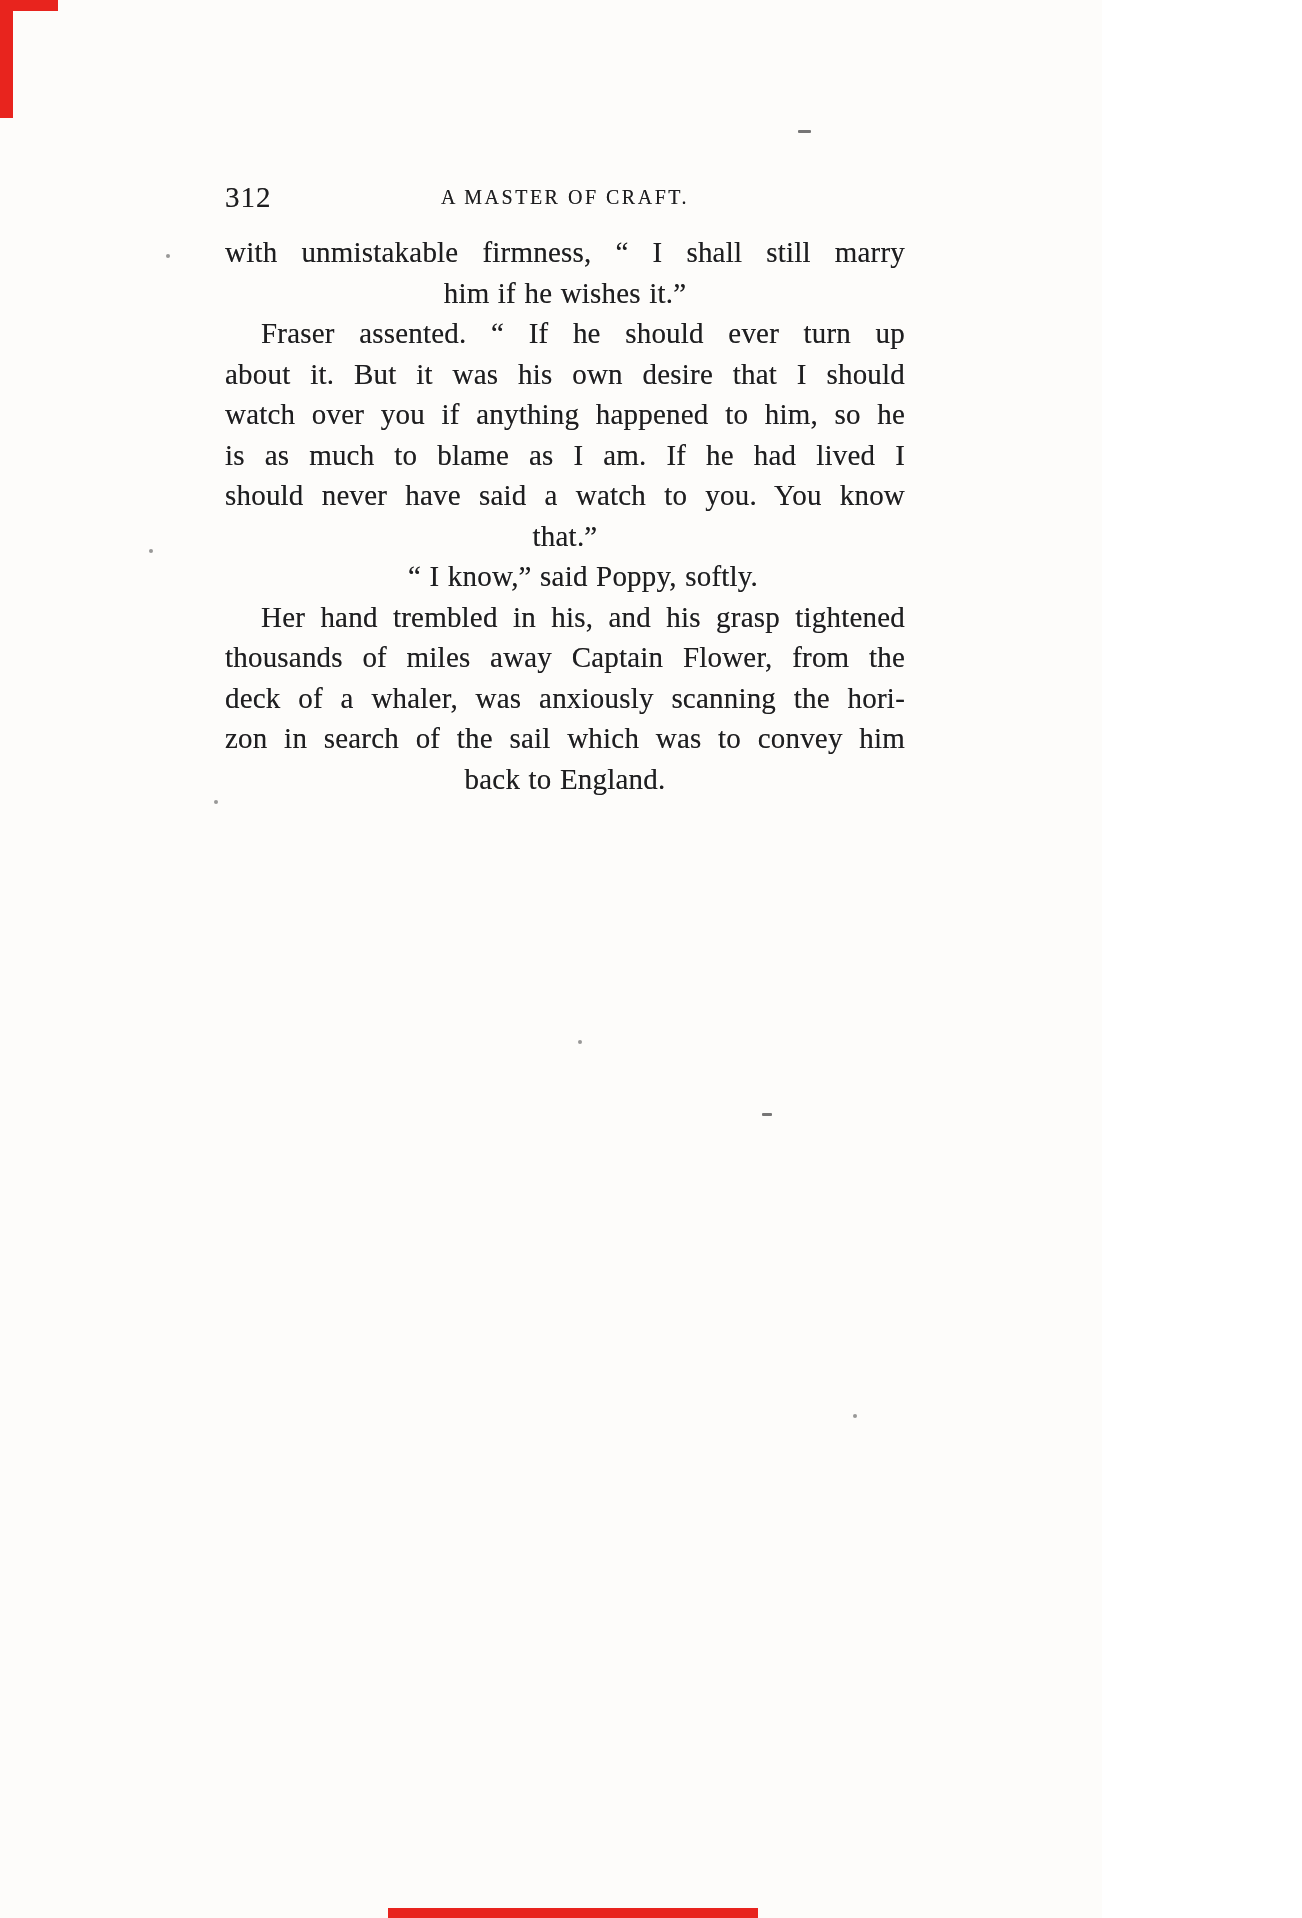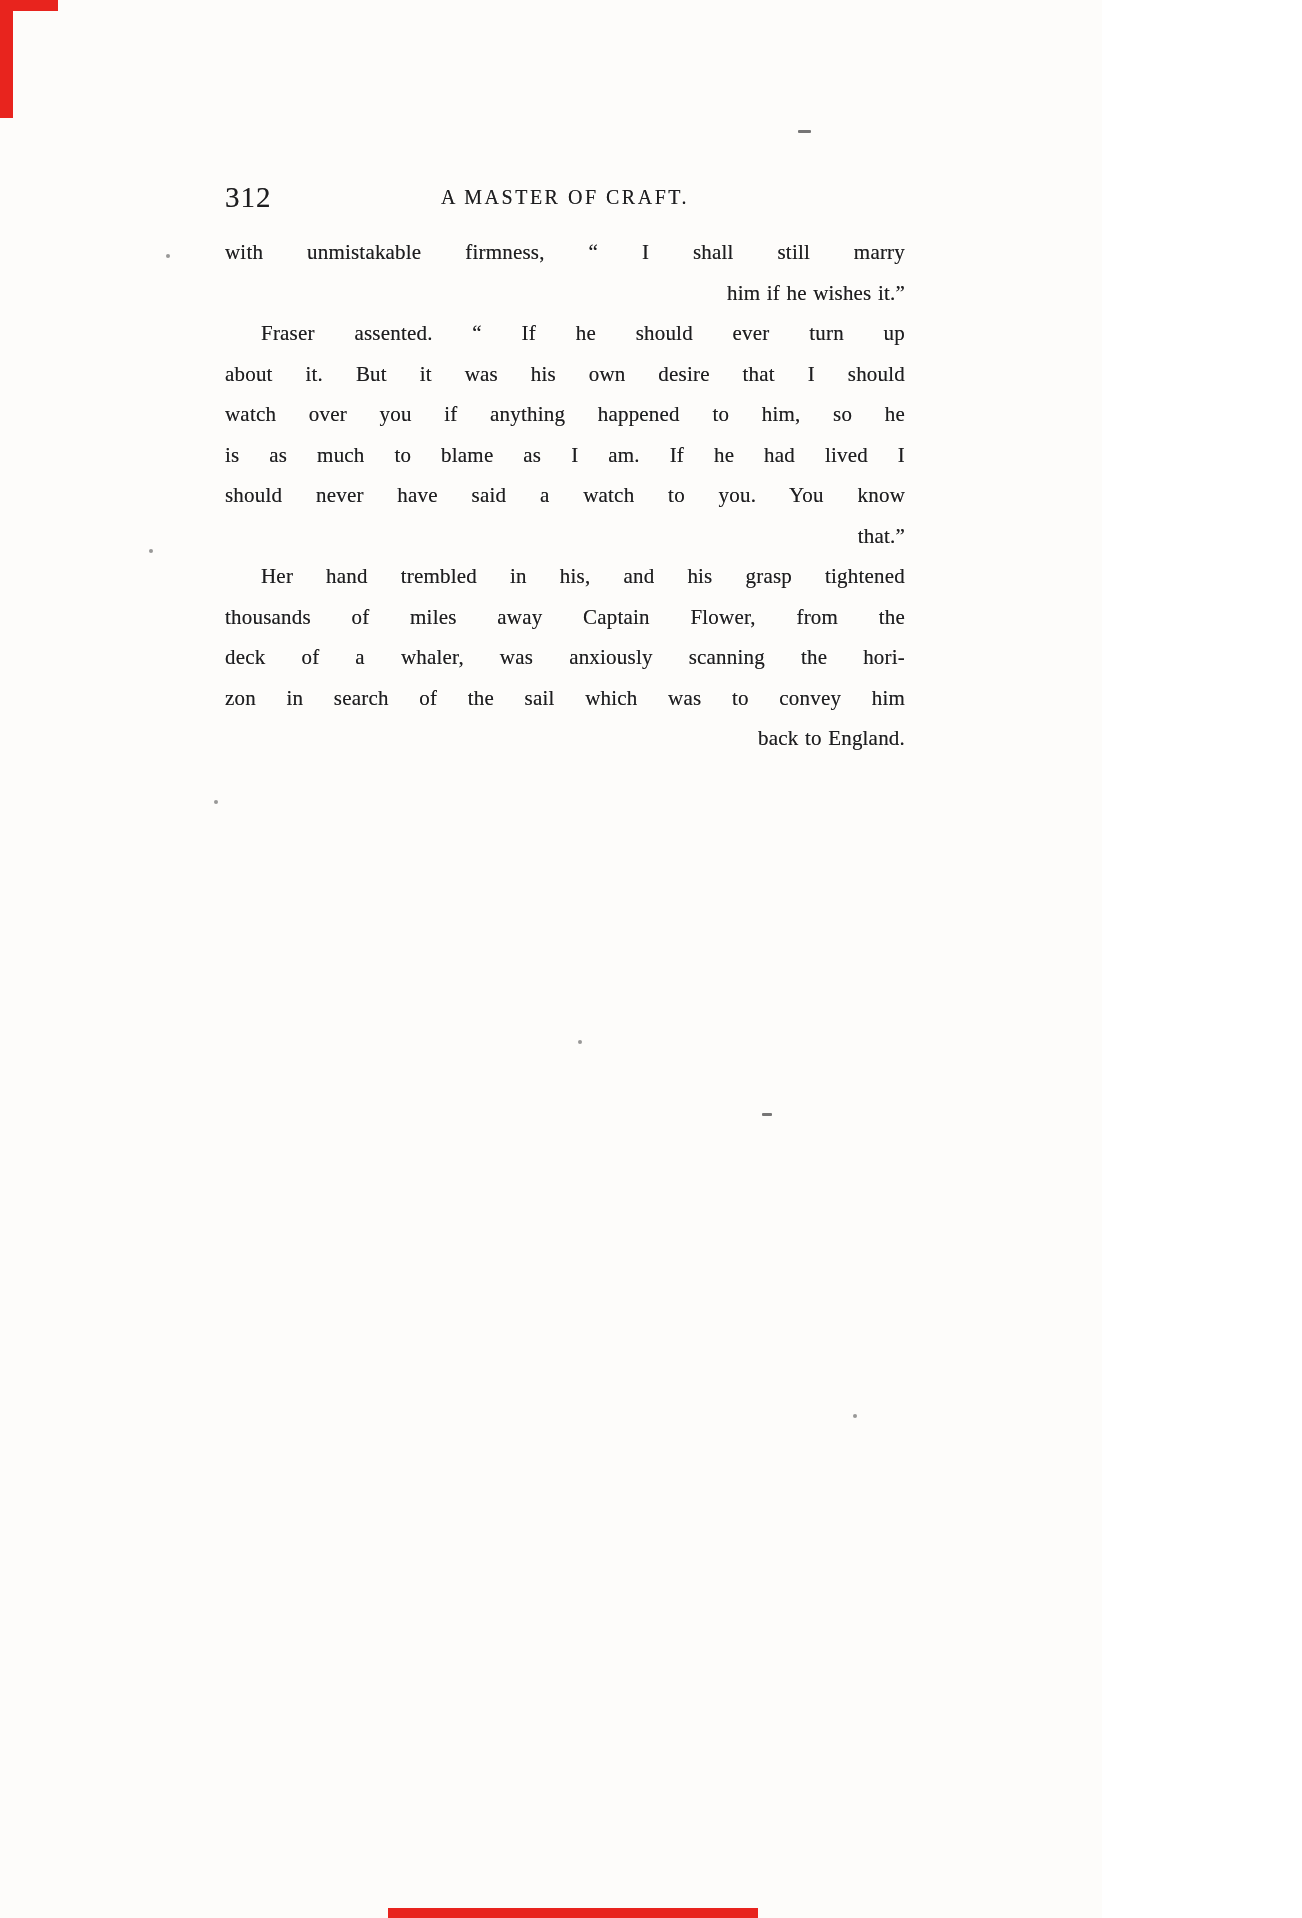--- a/index.html
+++ b/index.html
@@ -64,7 +64,7 @@
     text-shadow: 0 0 0.5px rgba(0,0,0,0.55);
   }
   .body-text {
-    font-size: 21px;
+    font-size: 29px;
   }
   .para { margin: 0; }
   .line {

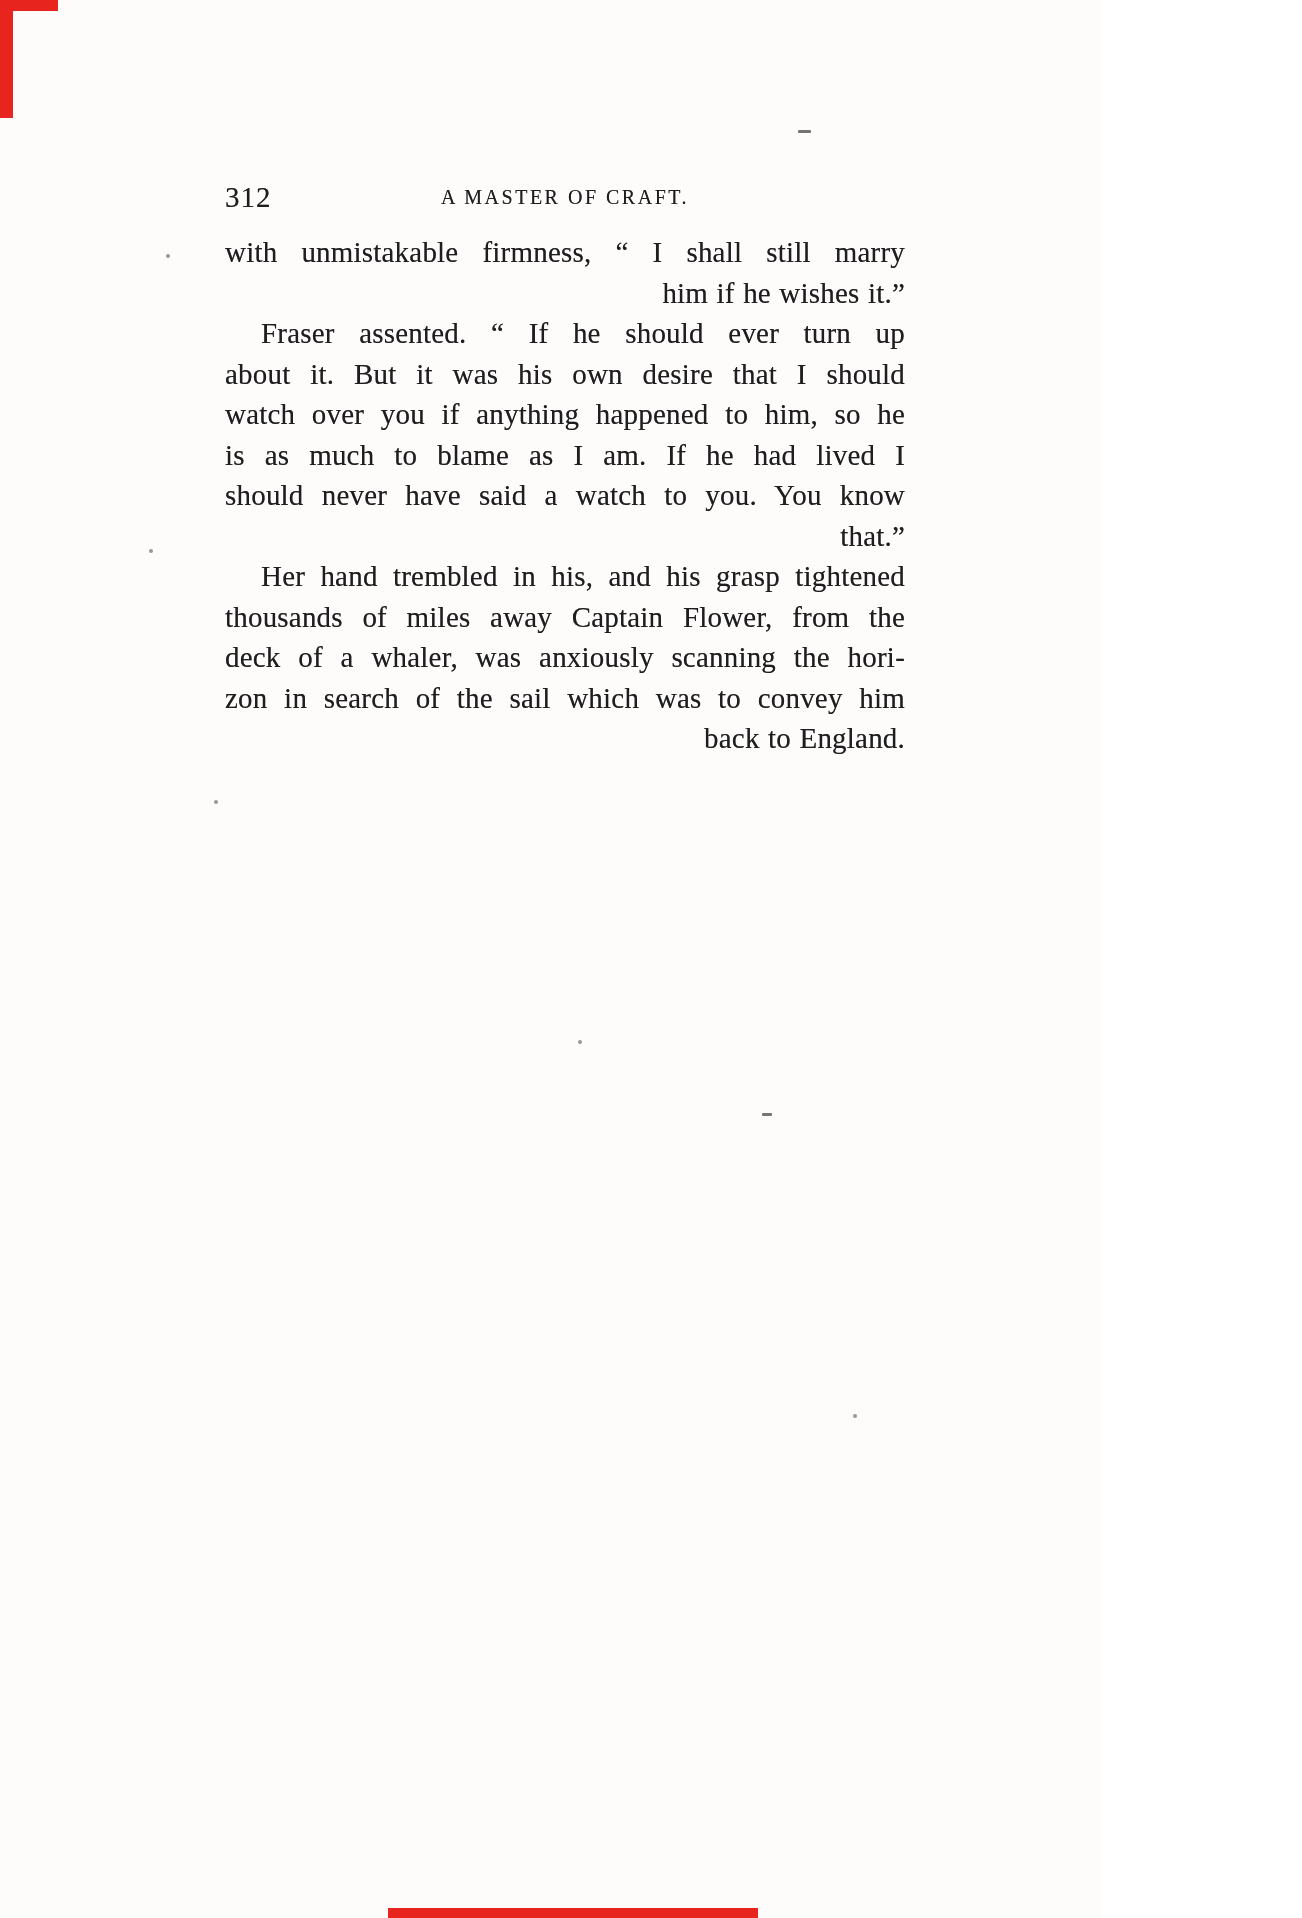--- a/index.html
+++ b/index.html
@@ -69,7 +69,7 @@
   .para { margin: 0; }
   .line {
     line-height: 40.5px;
-    text-align: right;
+    text-align: center;
     letter-spacing: 0.2px;
     word-spacing: 1px;
     white-space: normal;

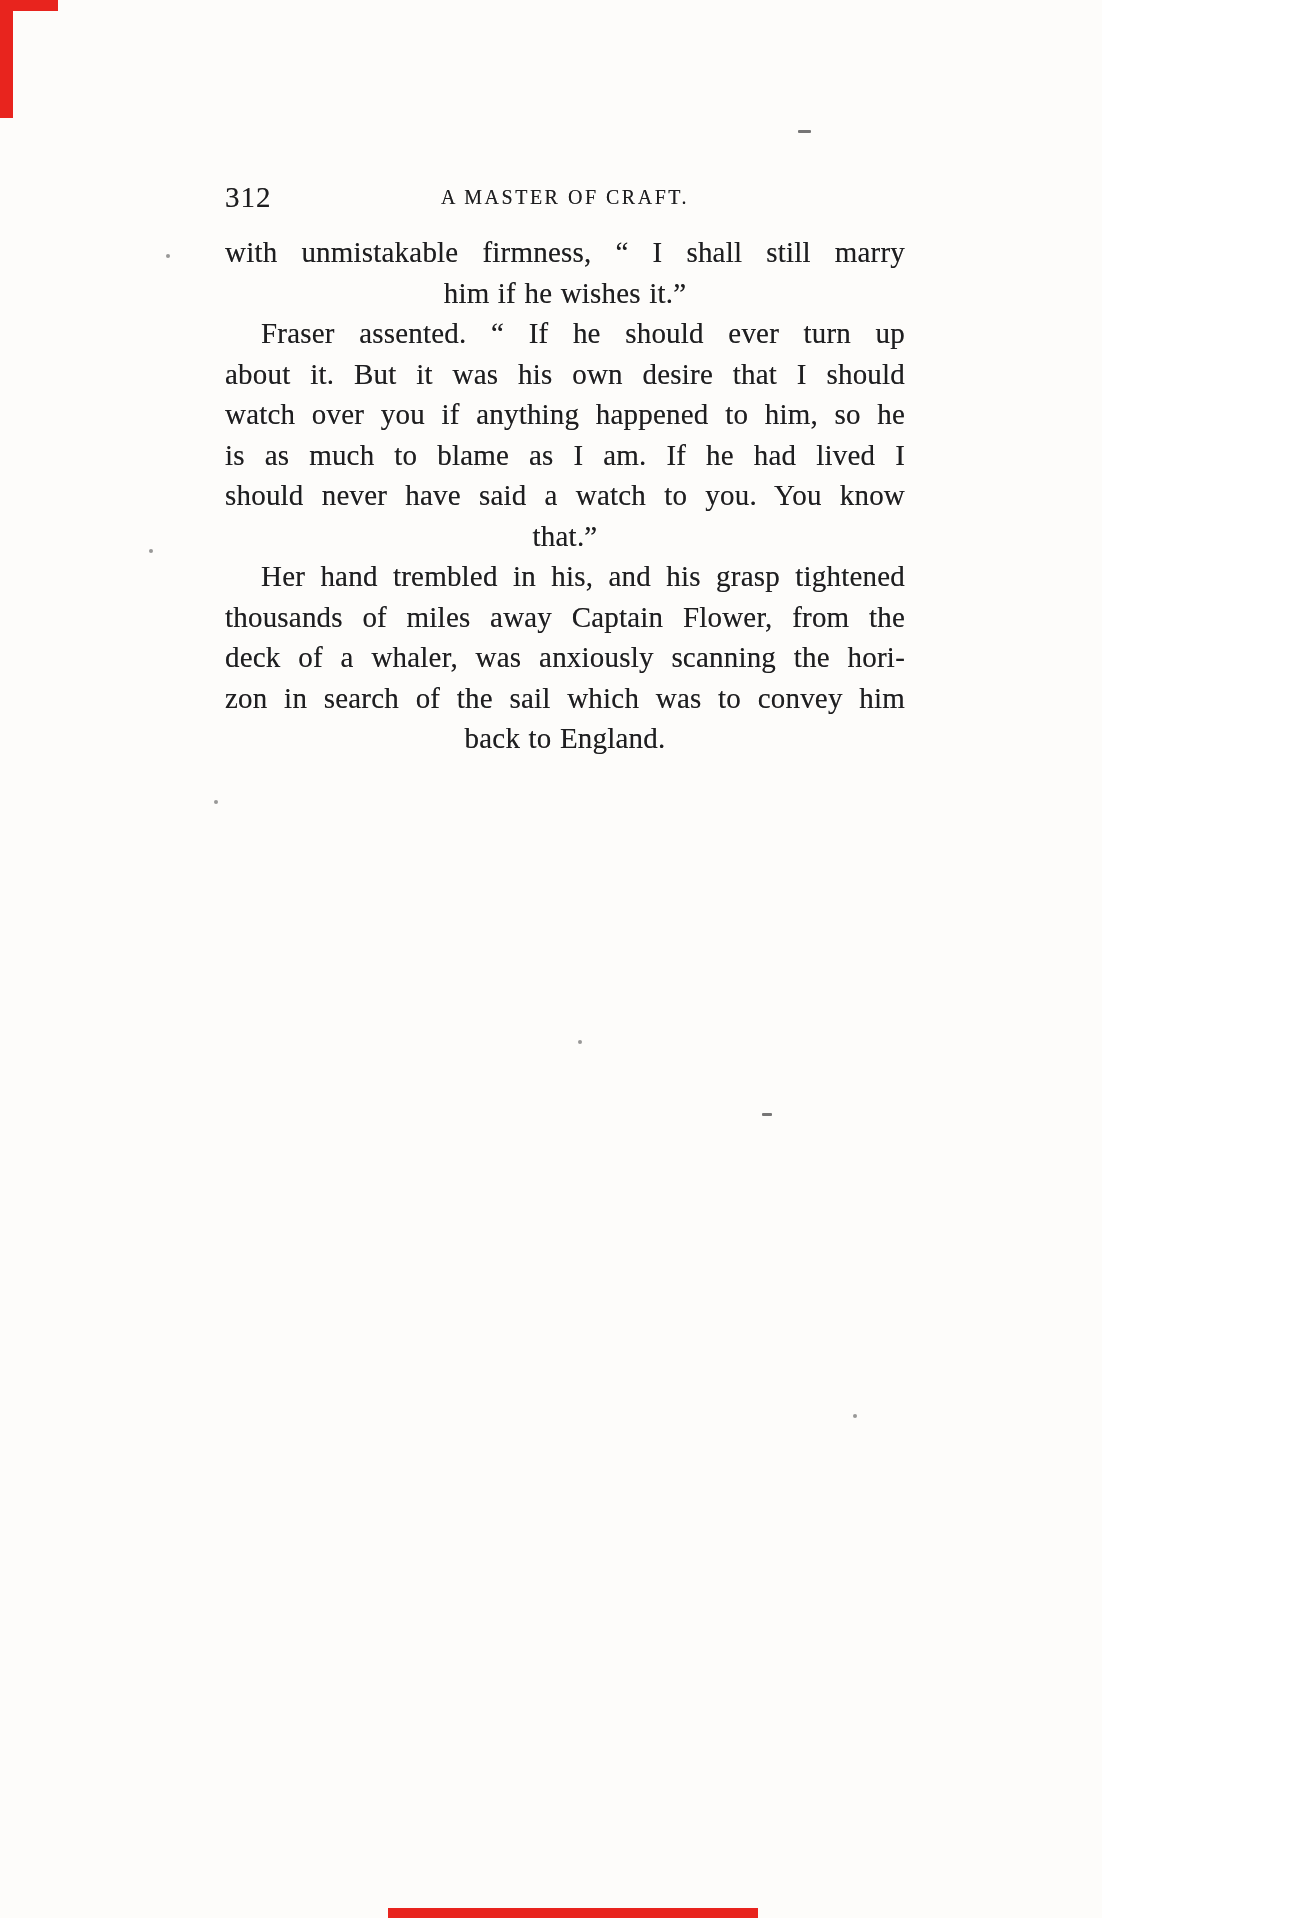--- a/index.html
+++ b/index.html
@@ -119,6 +119,9 @@
           <div class="line">that.”</div>
         </div>
         <div class="para">
+          <div class="line indent">“ I know,” said Poppy, softly.</div>
+        </div>
+        <div class="para">
           <div class="line just indent">Her hand trembled in his, and his grasp tightened</div>
           <div class="line just">thousands of miles away Captain Flower, from the</div>
           <div class="line just">deck of a whaler, was anxiously scanning the hori-</div>

